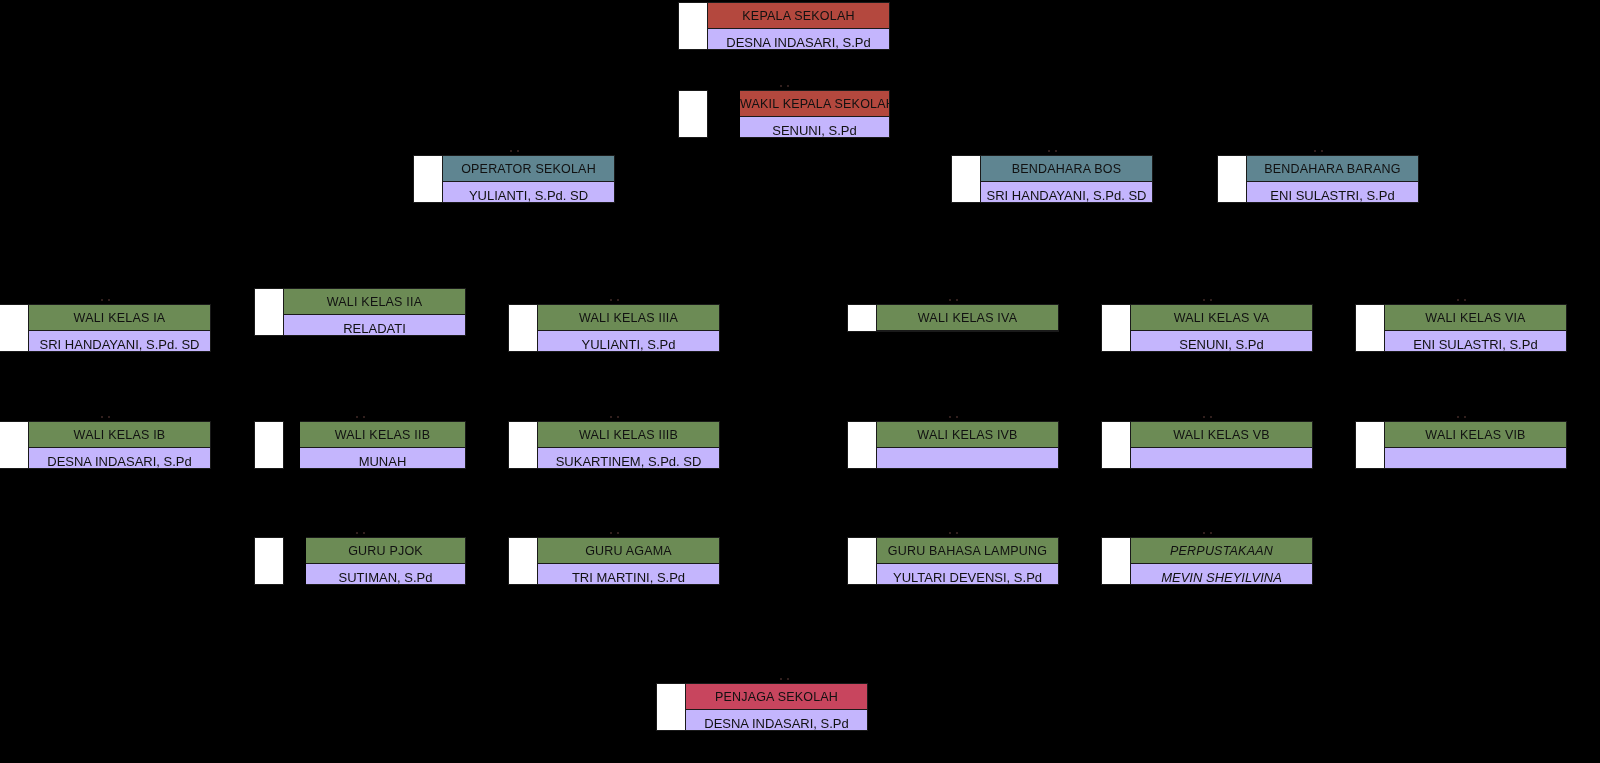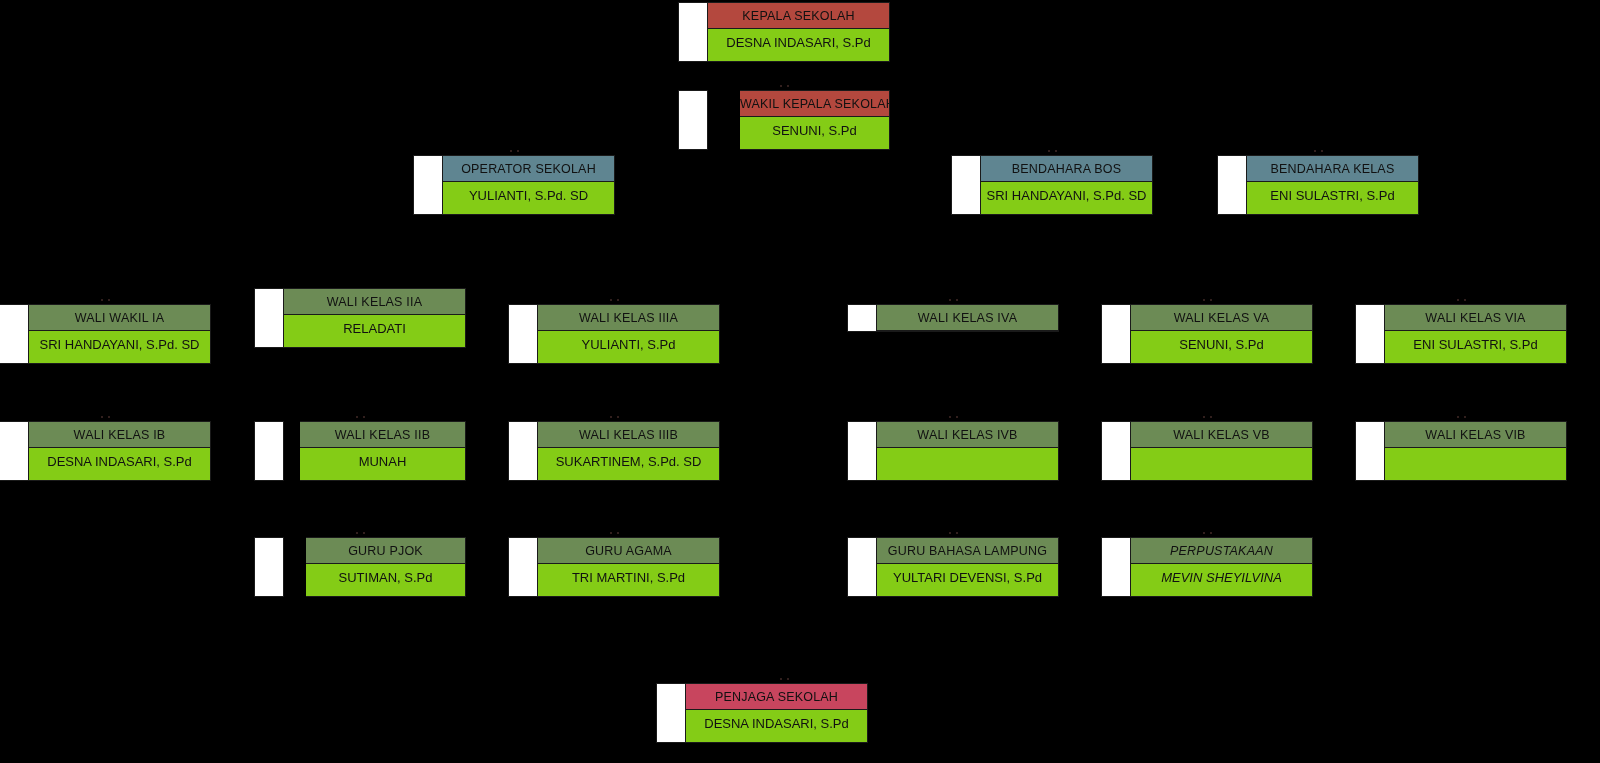--- a/index.html
+++ b/index.html
@@ -54,12 +54,12 @@
     box-sizing: border-box;
   }
   .node-name {
-    height: 32px;
+    height: 20px;
     line-height: 28px;
     text-align: center;
     font-size: 13px;
     color: #111111;
-    background: #84cc16;
+    background: #c4b5fd;
     white-space: nowrap;
     overflow: hidden;
     box-sizing: border-box;

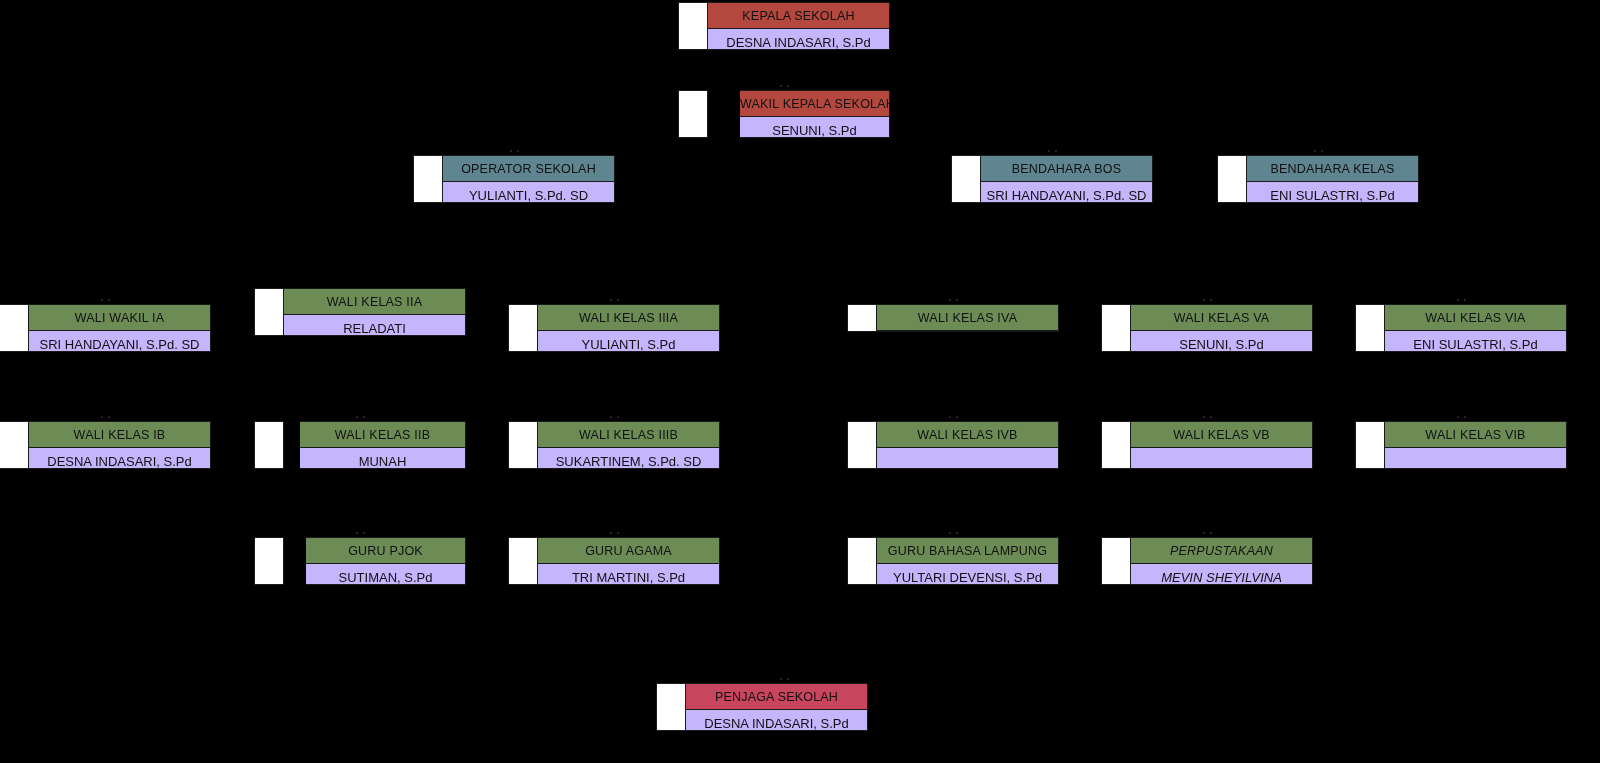--- a/index.html
+++ b/index.html
@@ -123,7 +123,7 @@
     <div class="node c-teal" style="left: 1217px; top: 155px; width: 202px;">
       <div class="node-photo"></div>
       <div class="node-body">
-        <div class="node-title">BENDAHARA KELAS</div>
+        <div class="node-title">BENDAHARA BARANG</div>
         <div class="node-name">ENI SULASTRI, S.Pd</div>
       </div>
     </div>

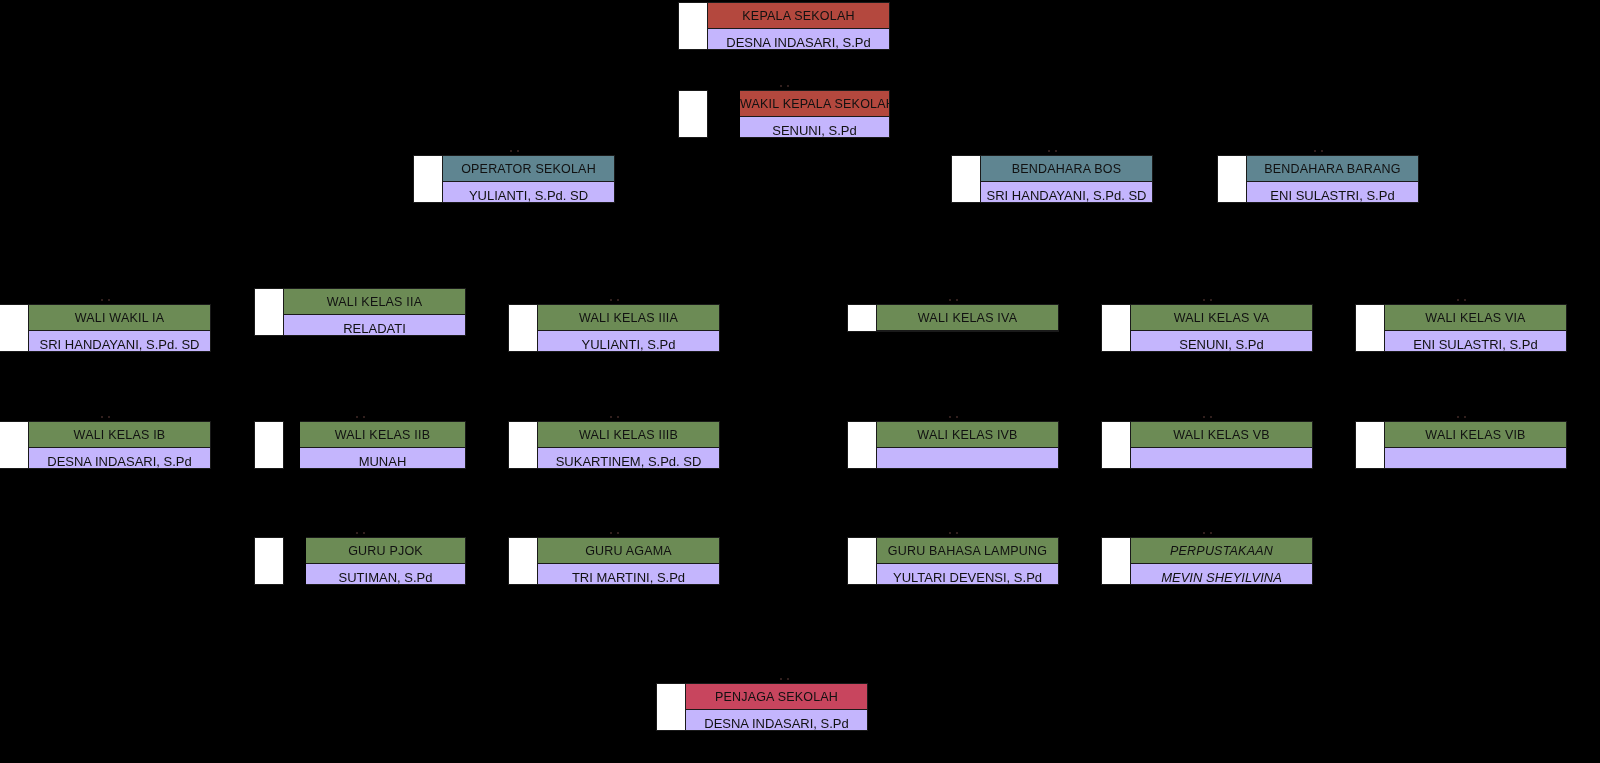--- a/index.html
+++ b/index.html
@@ -132,7 +132,7 @@
     <div class="node c-green" style="left: -1px; top: 304px; width: 212px;">
       <div class="node-photo"></div>
       <div class="node-body">
-        <div class="node-title">WALI WAKIL IA</div>
+        <div class="node-title">WALI KELAS IA</div>
         <div class="node-name">SRI HANDAYANI, S.Pd. SD</div>
       </div>
     </div>

